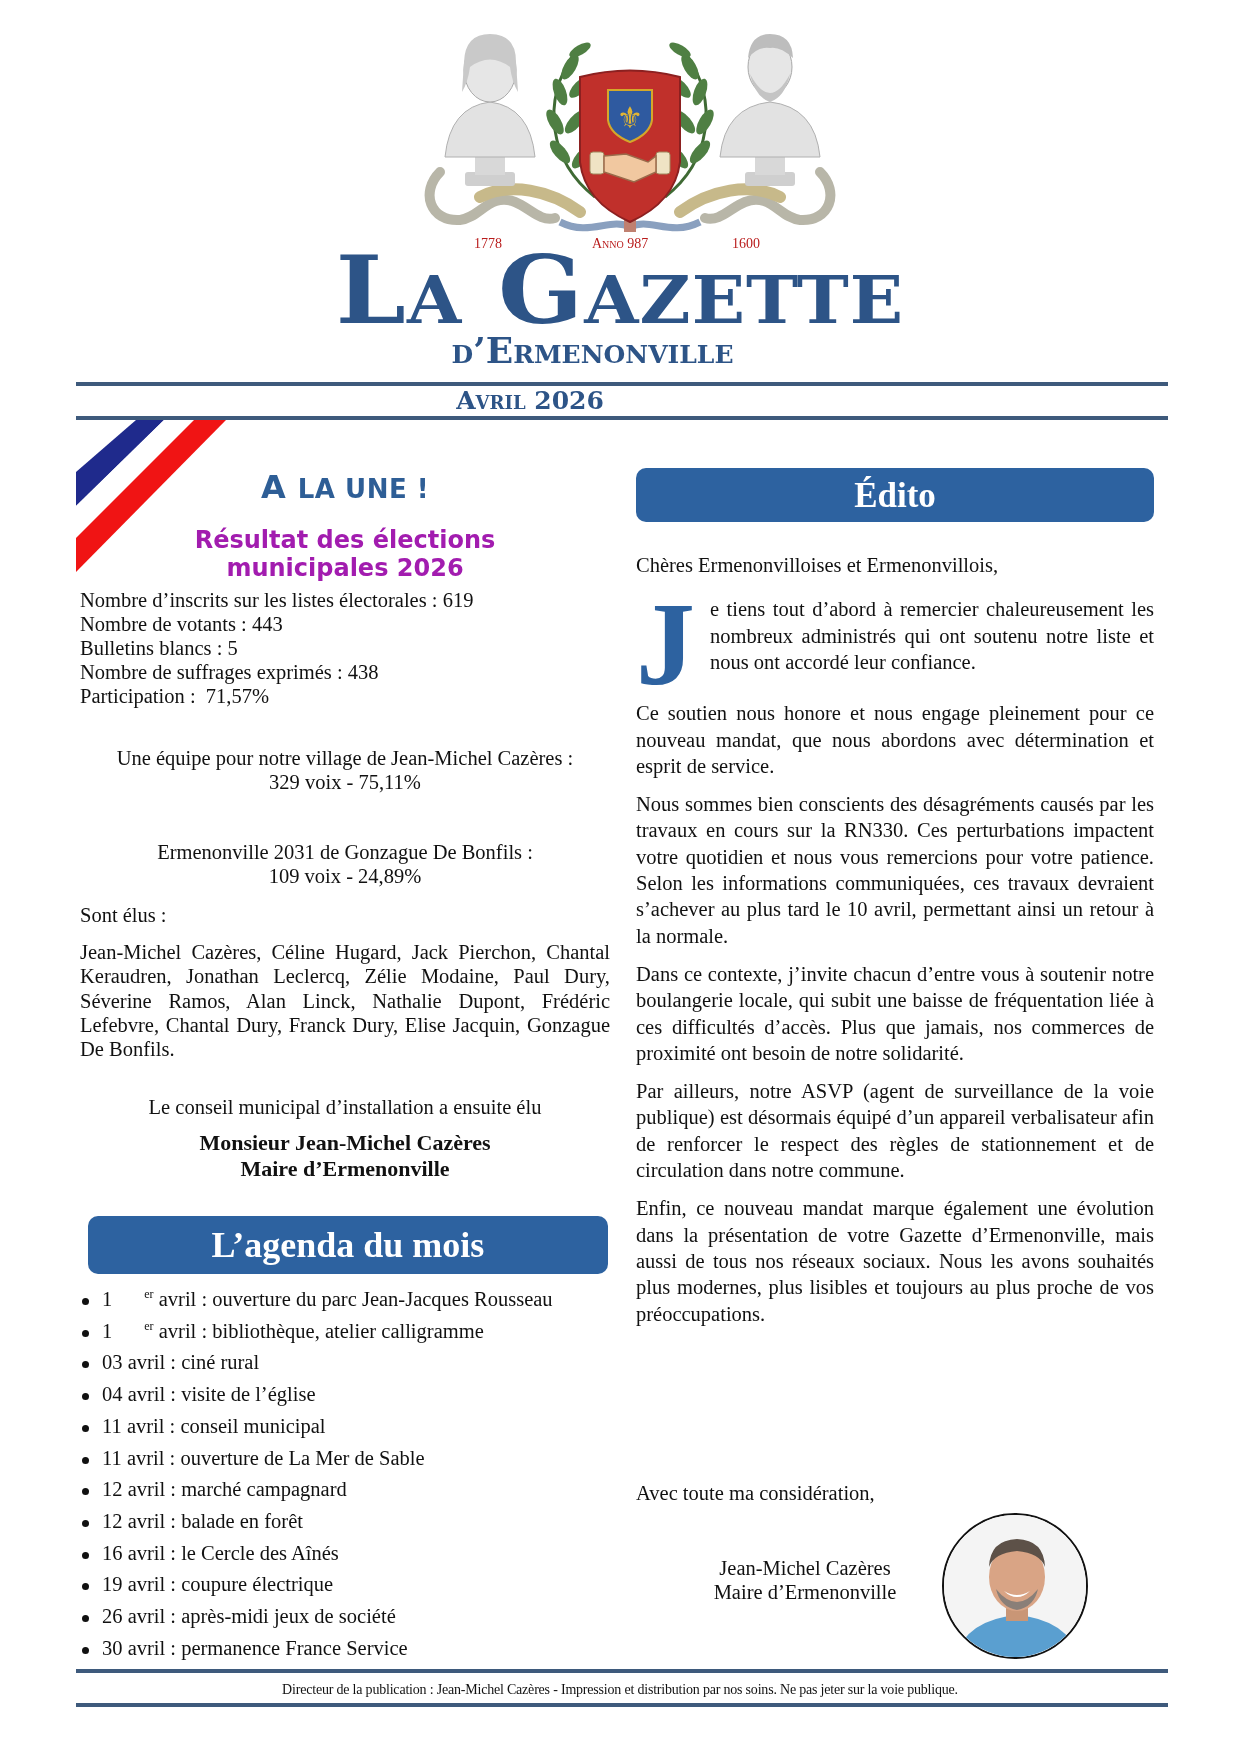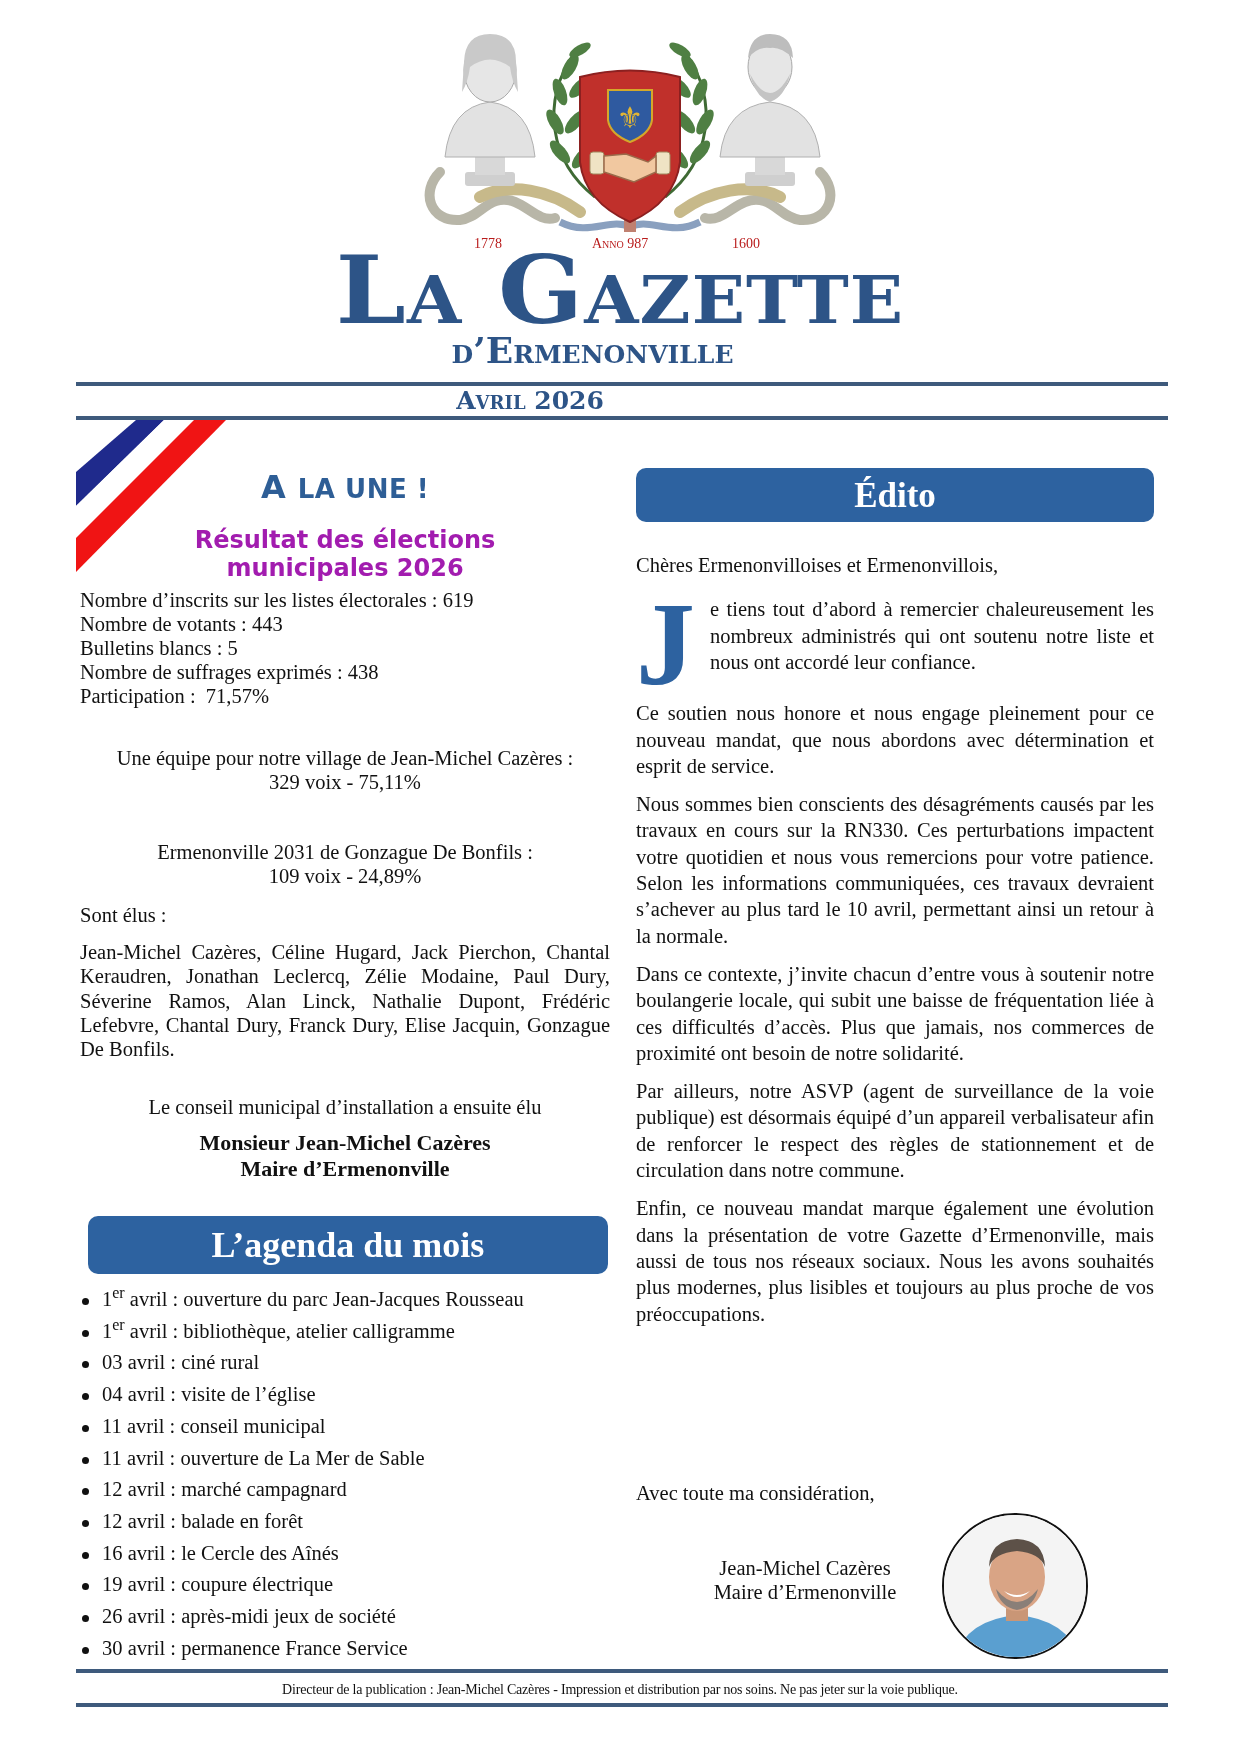--- a/index.html
+++ b/index.html
@@ -50,7 +50,7 @@
   .agenda { position: absolute; top: 1284px; left: 80px; width: 530px; list-style: none; }
   .agenda li { font-size: 20.5px; line-height: 31.7px; position: relative; padding-left: 22px; }
   .agenda li::before { content: ""; position: absolute; left: 2px; top: 14px; width: 7px; height: 7px; border-radius: 50%; background: #111; }
-  .agenda sup { font-size: 16px; vertical-align: 8px; line-height: 0; }
+  .agenda sup { font-size: 12px; vertical-align: 8px; line-height: 0; margin-left: 32px; }
 
   
   .edito { position: absolute; top: 552px; left: 636px; width: 518px; font-size: 20.5px; line-height: 26.3px; text-align: justify; }

